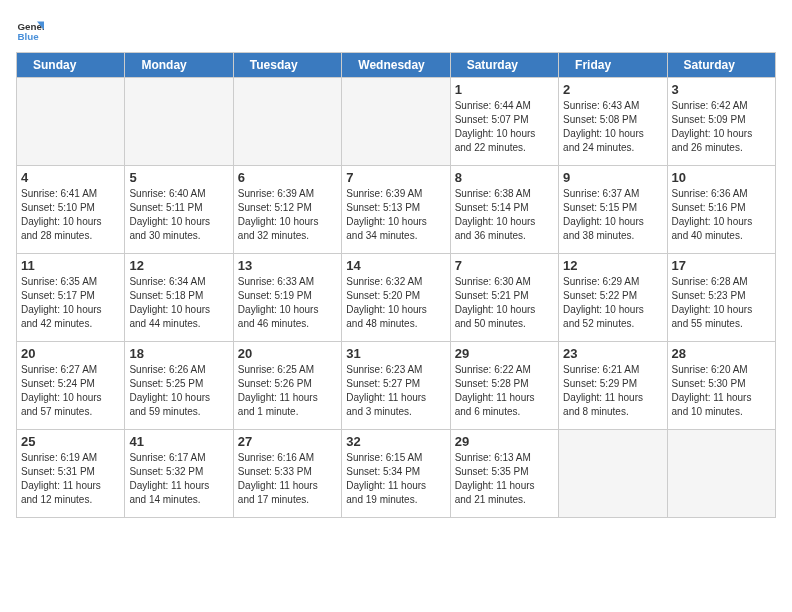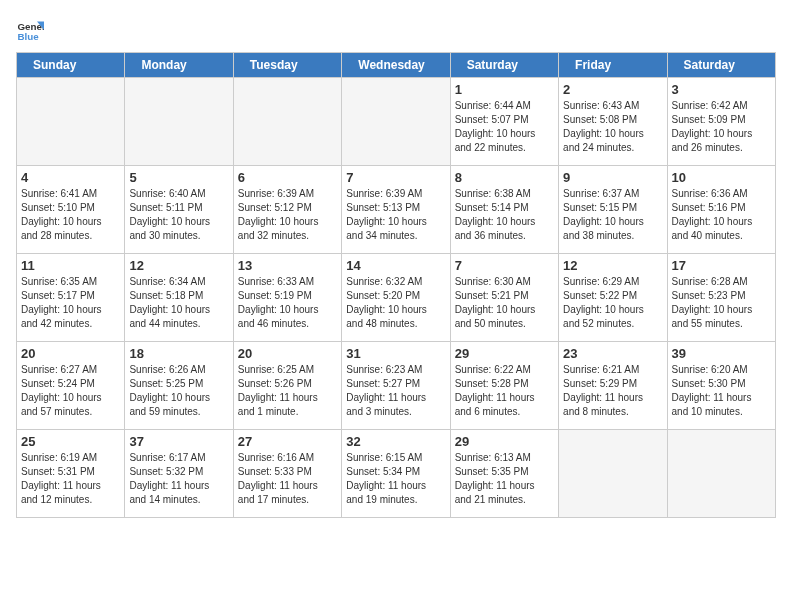--- a/index.html
+++ b/index.html
@@ -214,7 +214,7 @@
           <div class="day-info">Sunrise: 6:21 AM<br>Sunset: 5:29 PM<br>Daylight: 11 hours<br>and 8 minutes.</div>
         </td>
         <td>
-          <span class="day-num">39</span>
+          <span class="day-num">28</span>
           <div class="day-info">Sunrise: 6:20 AM<br>Sunset: 5:30 PM<br>Daylight: 11 hours<br>and 10 minutes.</div>
         </td>
       </tr>

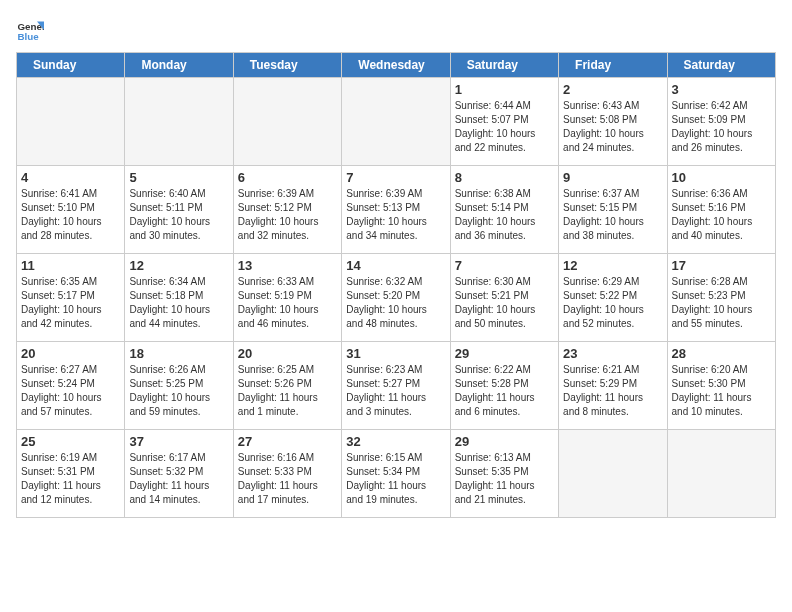--- a/index.html
+++ b/index.html
@@ -224,7 +224,7 @@
           <div class="day-info">Sunrise: 6:19 AM<br>Sunset: 5:31 PM<br>Daylight: 11 hours<br>and 12 minutes.</div>
         </td>
         <td>
-          <span class="day-num">37</span>
+          <span class="day-num">41</span>
           <div class="day-info">Sunrise: 6:17 AM<br>Sunset: 5:32 PM<br>Daylight: 11 hours<br>and 14 minutes.</div>
         </td>
         <td>

